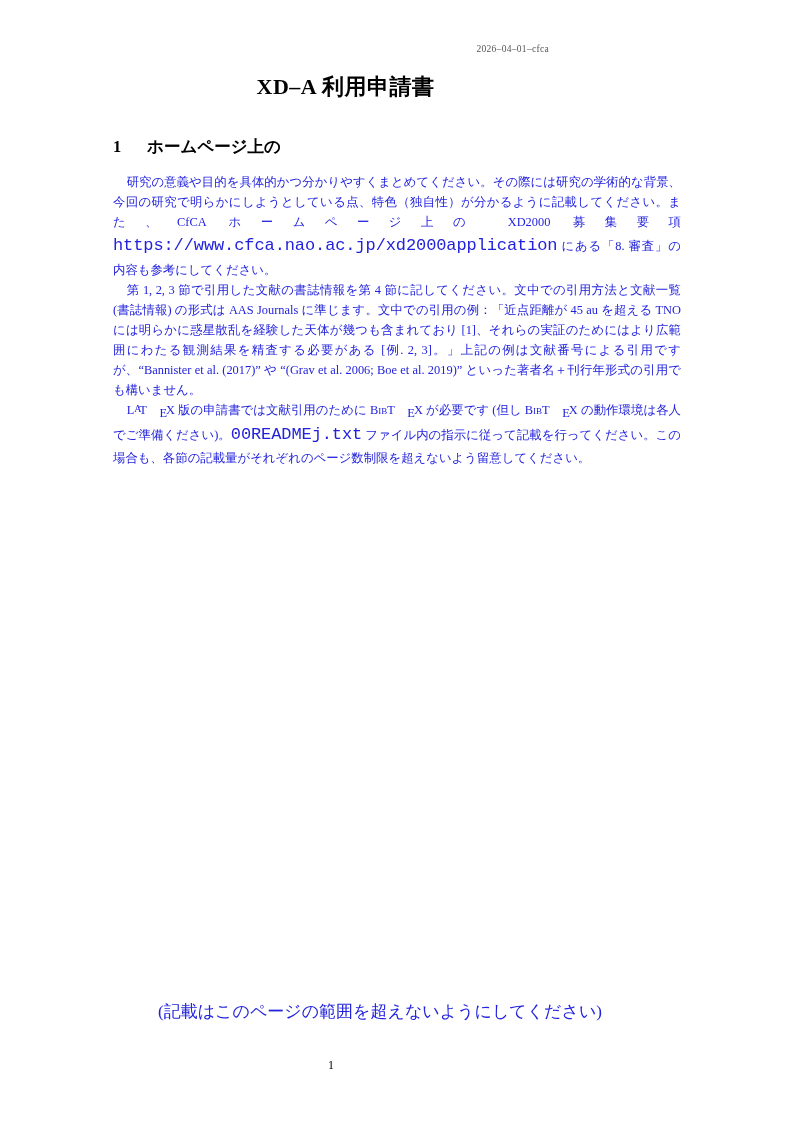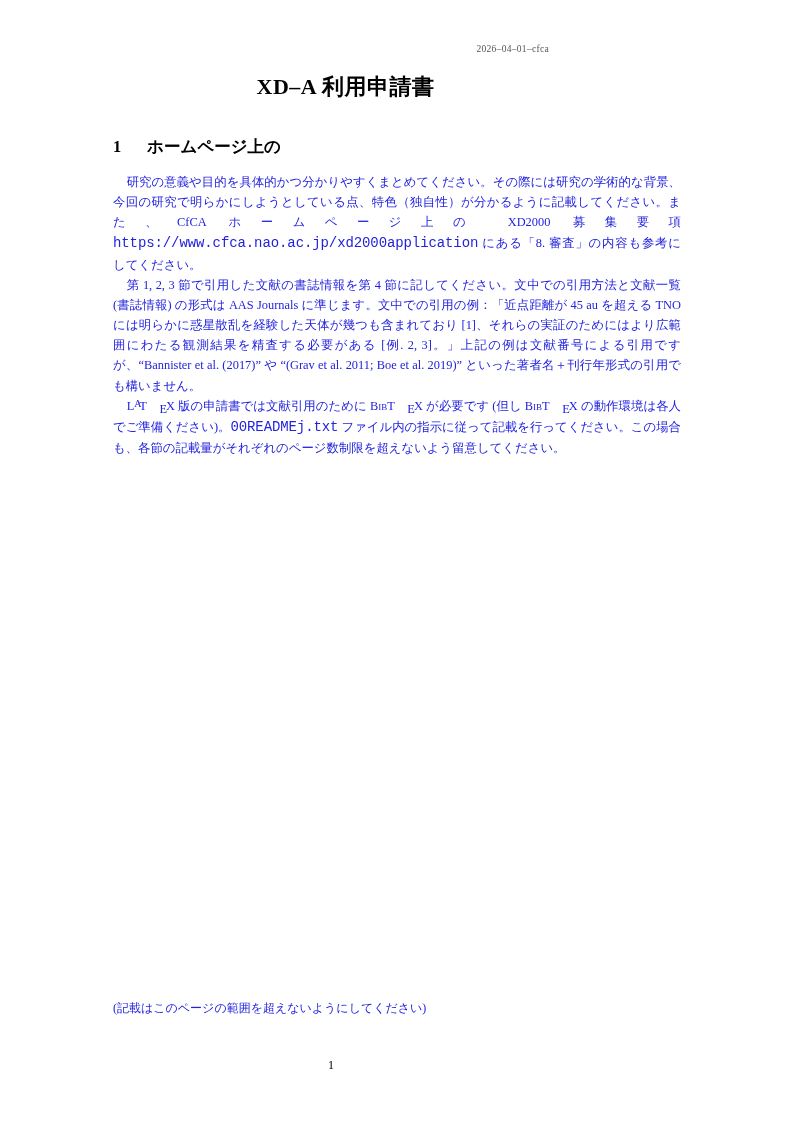--- a/index.html
+++ b/index.html
@@ -69,7 +69,7 @@
   }
   .mono {
     font-family: "Liberation Mono", "DejaVu Sans Mono", monospace;
-    font-size: 14px;
+    font-size: 17px;
     letter-spacing: -0.1px;
   }
   .smallcaps {

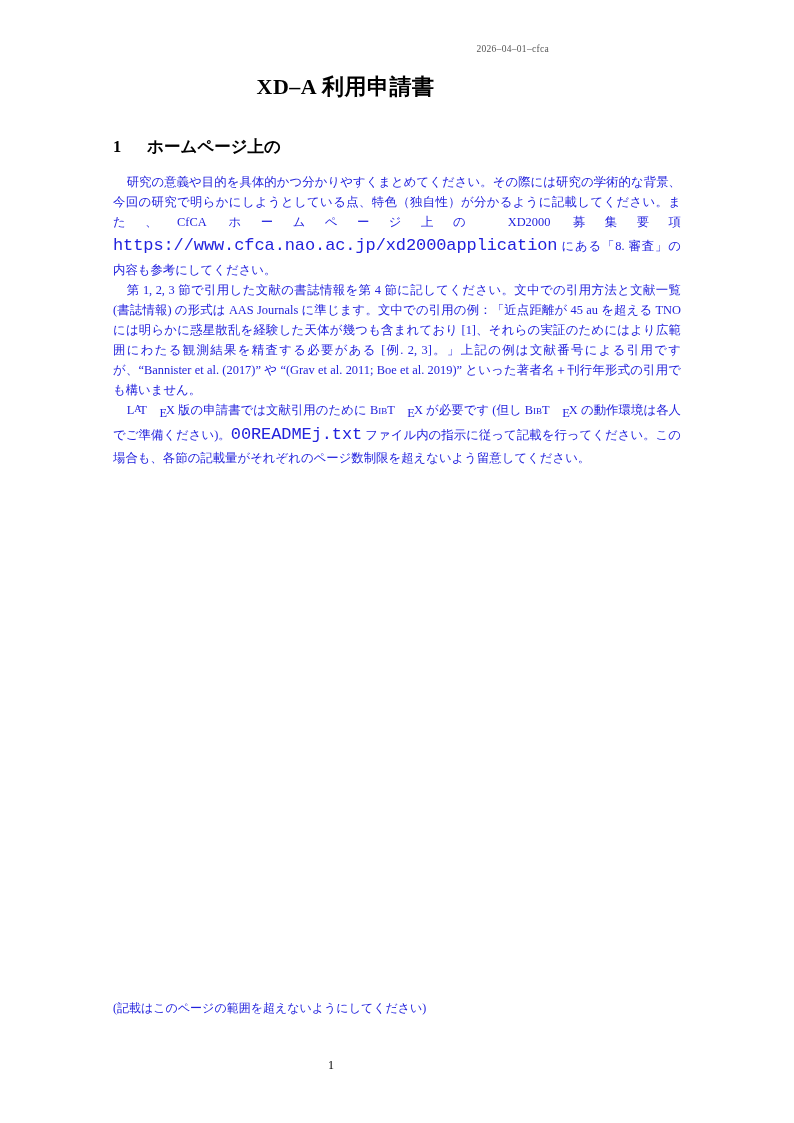--- a/index.html
+++ b/index.html
@@ -121,7 +121,7 @@
 
     <p><span>研究の意義や目的を具体的かつ分かりやすくまとめてください。その際には研究の学術的な背景、今回の研究で明らかにしようとしている点、特色（独自性）が分かるように記載してください。また、CfCA ホームページ上の XD2000 募集要項 </span><span class="mono">https://www.cfca.nao.ac.jp/xd2000application</span><span> にある「8. 審査」の内容も参考にしてください。</span></p>
 
-    <p>第 1, 2, 3 節で引用した文献の書誌情報を第 4 節に記してください。文中での引用方法と文献一覧 (書誌情報) の形式は AAS Journals に準じます。文中での引用の例：「近点距離が 45 au を超える TNO には明らかに惑星散乱を経験した天体が幾つも含まれており [1]、それらの実証のためにはより広範囲にわたる観測結果を精査する必要がある [例. 2, 3]。」上記の例は文献番号による引用ですが、“Bannister et al. (2017)” や “(Grav et al. 2011; Boe et al. 2019)” といった著者名＋刊行年形式の引用でも構いません。</p>
+    <p>第 1, 2, 3 節で引用した文献の書誌情報を第 4 節に記してください。文中での引用方法と文献一覧 (書誌情報) の形式は AAS Journals に準じます。文中での引用の例：「近点距離が 45 au を超える TNO には明らかに惑星散乱を経験した天体が幾つも含まれており [1]、それらの実証のためにはより広範囲にわたる観測結果を精査する必要がある [例. 2, 3]。」上記の例は文献番号による引用ですが、“Bannister et al. (2017)” や “(Grav et al. 2006; Boe et al. 2019)” といった著者名＋刊行年形式の引用でも構いません。</p>
 
     <p><span>L<span class="tex-a">A</span>T<span class="tex-e">E</span>X</span><span> 版の申請書では文献引用のために </span><span><span class="smallcaps">Bib</span>T<span class="tex-e">E</span>X</span><span> が必要です (但し </span><span><span class="smallcaps">Bib</span>T<span class="tex-e">E</span>X</span><span> の動作環境は各人でご準備ください)。</span><span class="mono">00READMEj.txt</span><span> ファイル内の指示に従って記載を行ってください。この場合も、各節の記載量がそれぞれのページ数制限を超えないよう留意してください。</span></p>
 

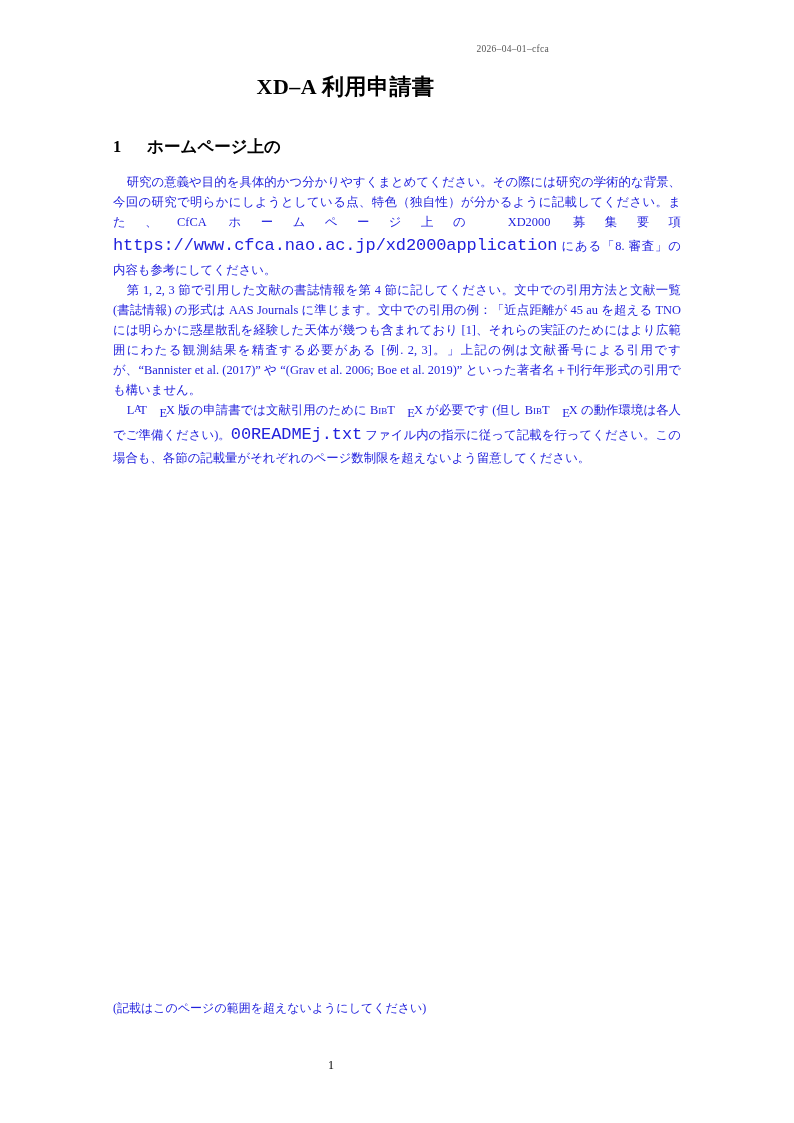--- a/index.html
+++ b/index.html
@@ -77,12 +77,12 @@
   }
   .footnote-line {
     position: absolute;
-    left: 113px;
+    left: 96px;
     width: 568px;
     top: 1000px;
-    text-align: left;
+    text-align: center;
     color: #2222dd;
-    font-size: 12px;
+    font-size: 17px;
   }
   .page-number {
     position: absolute;

